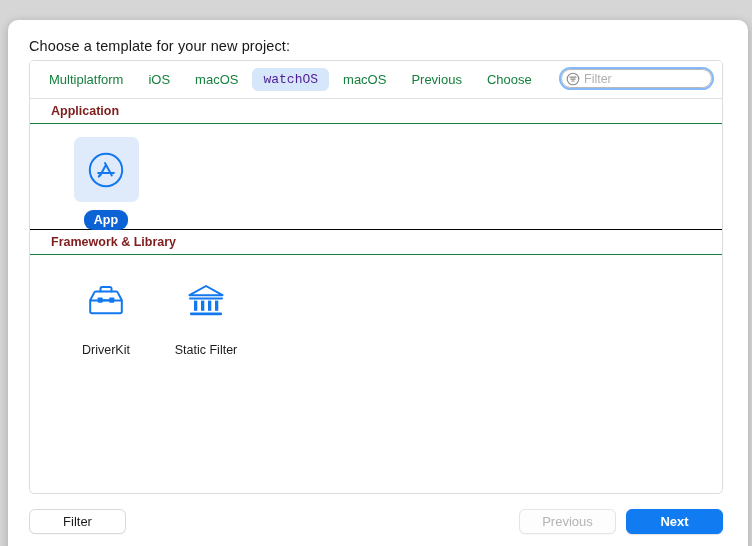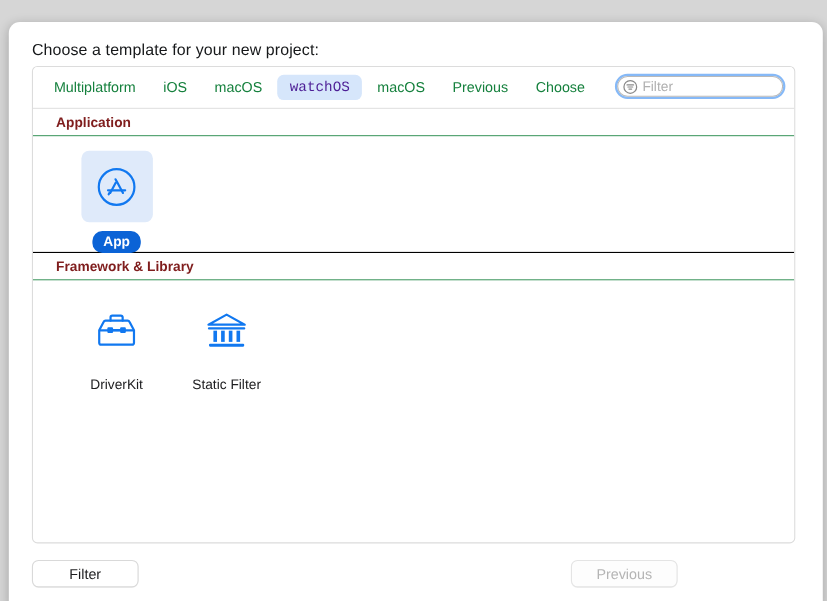--- a/index.html
+++ b/index.html
@@ -300,6 +300,7 @@
   <div id="footer">
     <div class="btn" id="cancel-button">Filter</div>
     <div class="btn" id="previous-button">Previous</div>
+    <div class="btn" id="next-button">Next</div>
   </div>
 
 </div>

